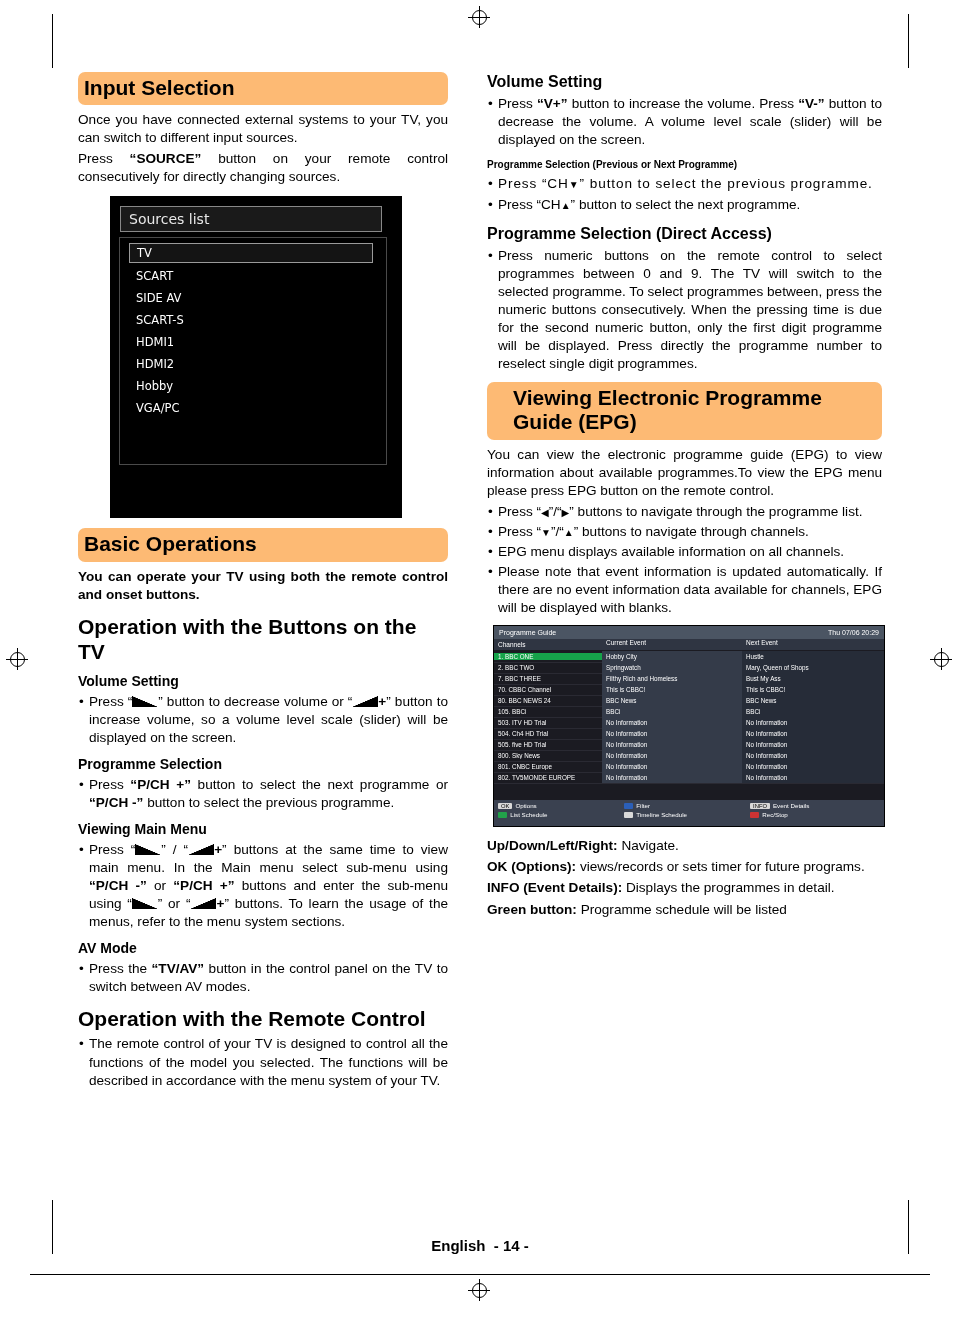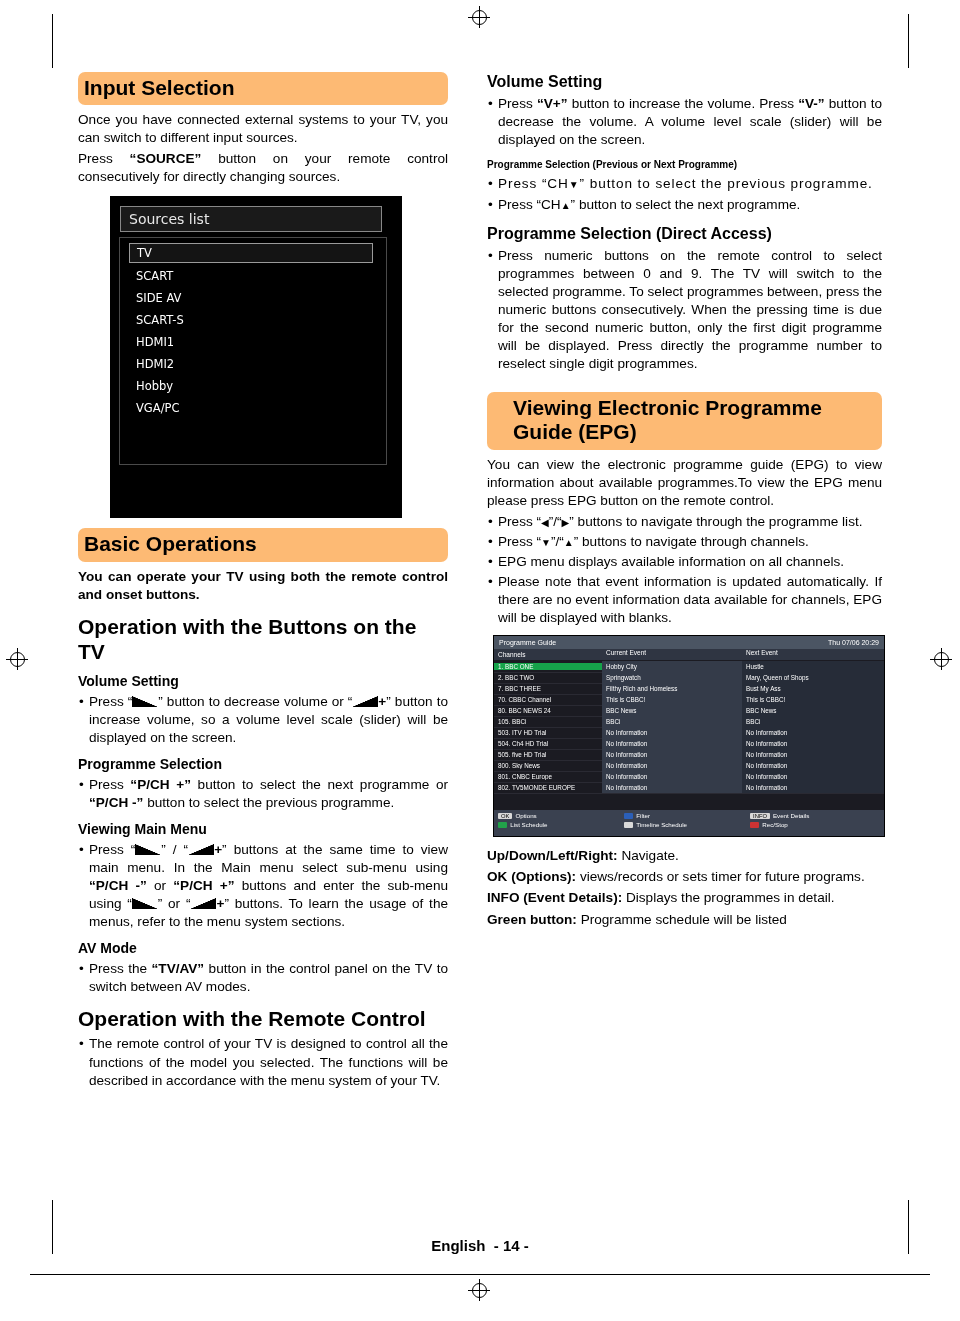--- a/index.html
+++ b/index.html
@@ -226,7 +226,7 @@
       <li>Press numeric buttons on the remote control to select programmes between 0 and 9. The TV will switch to the selected programme. To select programmes between, press the numeric buttons consecutively. When the pressing time is due for the second numeric button, only the first digit programme will be displayed. Press directly the programme number to reselect single digit programmes.</li>
     </ul>
 
-    <h1 class="section" style="margin-top:19px;padding-left:26px;">Viewing Electronic Programme Guide (EPG)</h1>
+    <h1 class="section" style="margin-top:9px;padding-left:26px;">Viewing Electronic Programme Guide (EPG)</h1>
     <p>You can view the electronic programme guide (EPG) to view information about available programmes.To view the EPG menu please press EPG button on the remote control.</p>
     <ul>
       <li>

